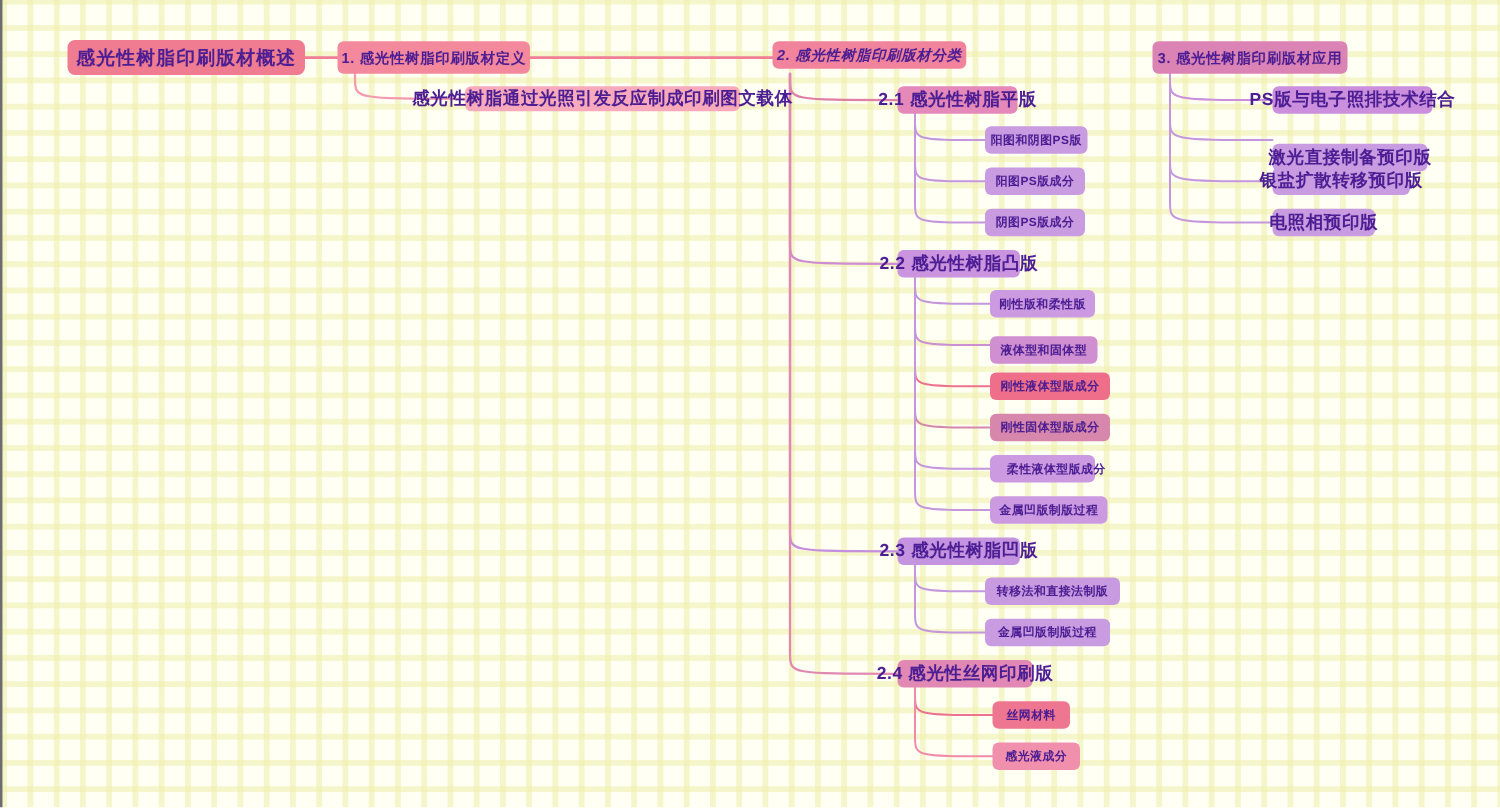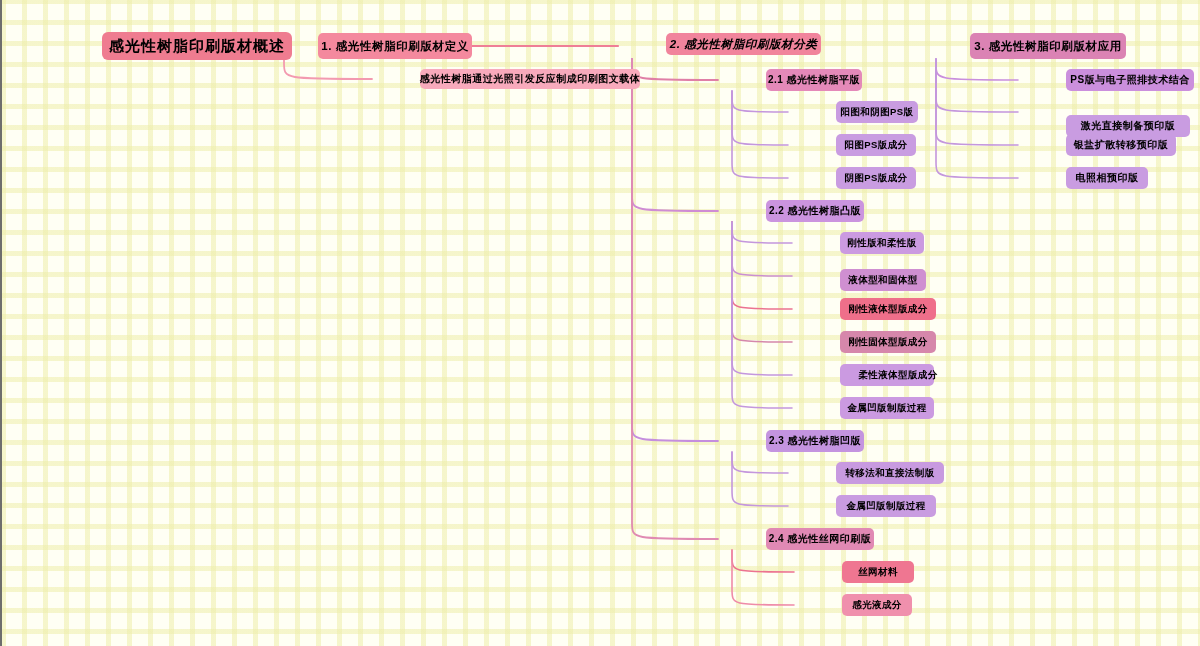--- a/index.html
+++ b/index.html
@@ -29,12 +29,11 @@
     align-items:center;
     justify-content:center;
     white-space:nowrap;
-    color:#000000;
+    color:#4c1d95;
     border-radius:5px;
     letter-spacing:0.2px;
     font-weight:bold;
     text-shadow:0 0 1px rgba(0,0,0,0.08);
-    margin-left:48px;
   }
   .n-root{
     font-size:15px;

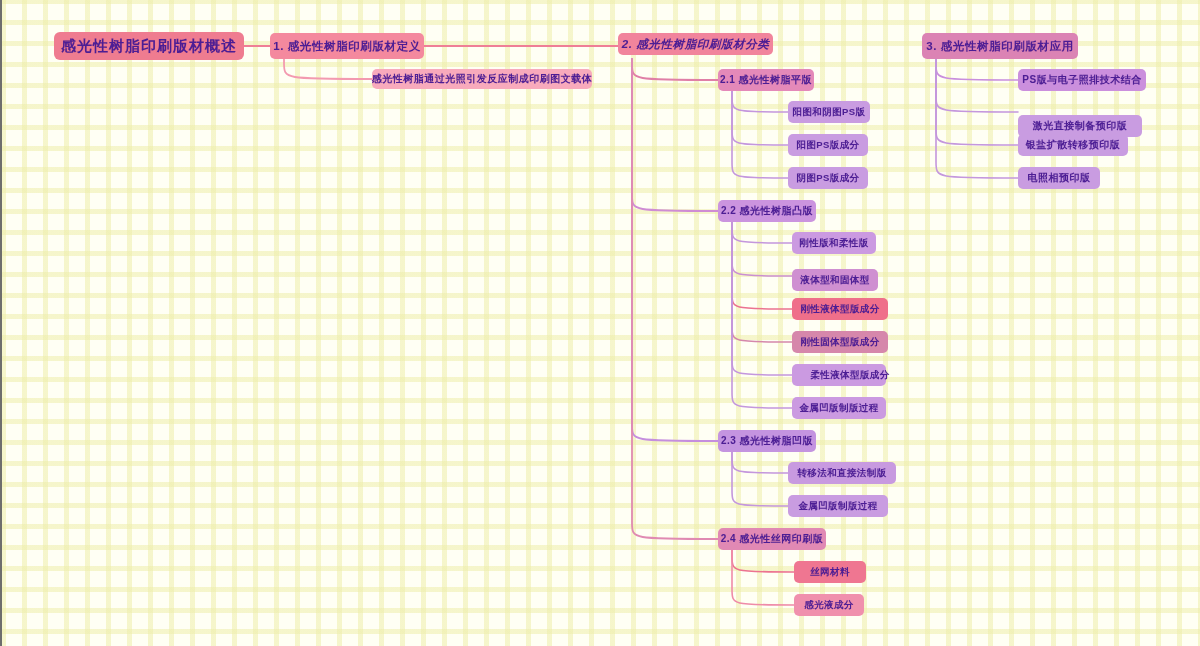--- a/index.html
+++ b/index.html
@@ -42,7 +42,7 @@
     letter-spacing:1px;
   }
   .n-l1{ font-size:11.5px; padding:0 11px; letter-spacing:0.6px;}
-  .n-l2{ font-size:10px;   padding:0 10px; letter-spacing:0.5px;}
+  .n-l2{ font-size:14px;   padding:0 10px; letter-spacing:0.5px;}
   .n-l3{ font-size:9.5px;  padding:0 10px; letter-spacing:0.4px;}
 </style>
 </head>

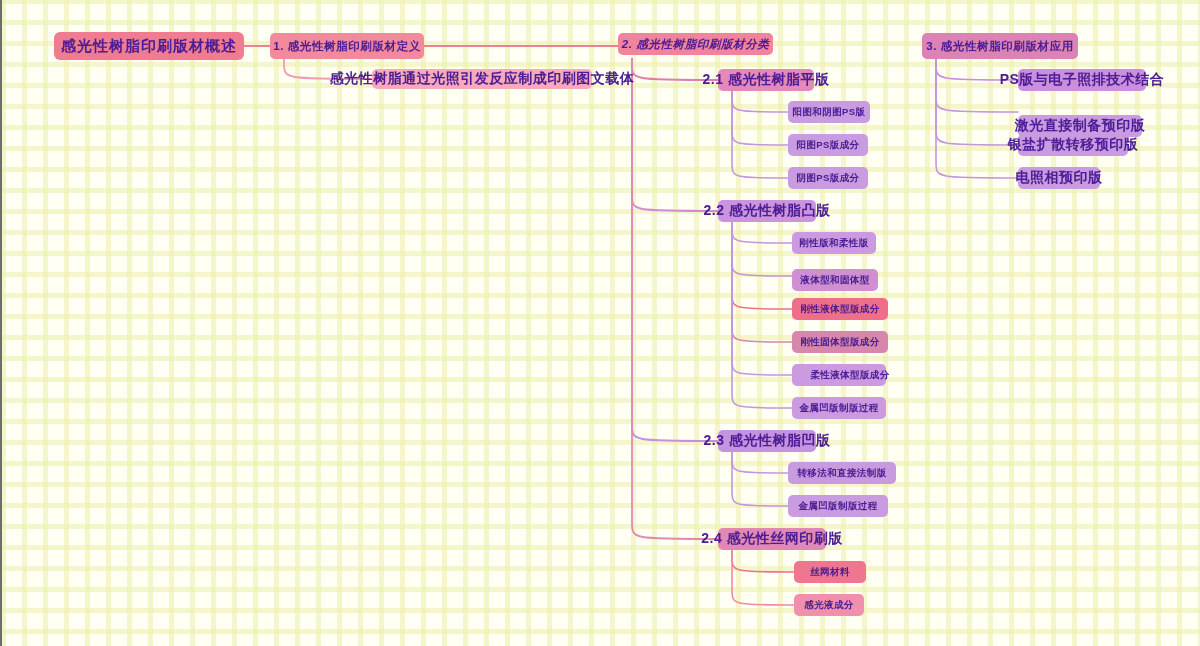--- a/index.html
+++ b/index.html
@@ -89,7 +89,7 @@
       <div class="node n-l3" style="left: 790px; top: 269px; width: 86px; height: 22px; background: rgb(207, 143, 209);">液体型和固体型</div>
       <div class="node n-l3" style="left: 790px; top: 298px; width: 96px; height: 22px; background: rgb(239, 111, 138);">刚性液体型版成分</div>
       <div class="node n-l3" style="left: 790px; top: 331px; width: 96px; height: 22px; background: rgb(214, 135, 171);">刚性固体型版成分</div>
-      <div class="node n-l3" style="left: 790px; top: 364px; width: 94px; height: 22px; background: rgb(203, 154, 225); padding-left: 32px;">柔性液体型版成分</div>
+      <div class="node n-l3" style="left: 790px; top: 364px; width: 84px; height: 22px; background: rgb(203, 154, 225); padding-left: 32px;">柔性液体型版成分</div>
       <div class="node n-l3" style="left: 790px; top: 397px; width: 94px; height: 22px; background: rgb(203, 154, 225);">金属凹版制版过程</div>
       <div class="node n-l2" style="left: 716px; top: 430px; width: 98px; height: 22px; background: rgb(196, 148, 224);">2.3 感光性树脂凹版</div>
       <div class="node n-l3" style="left: 786px; top: 462px; width: 108px; height: 22px; background: rgb(200, 154, 224);">转移法和直接法制版</div>

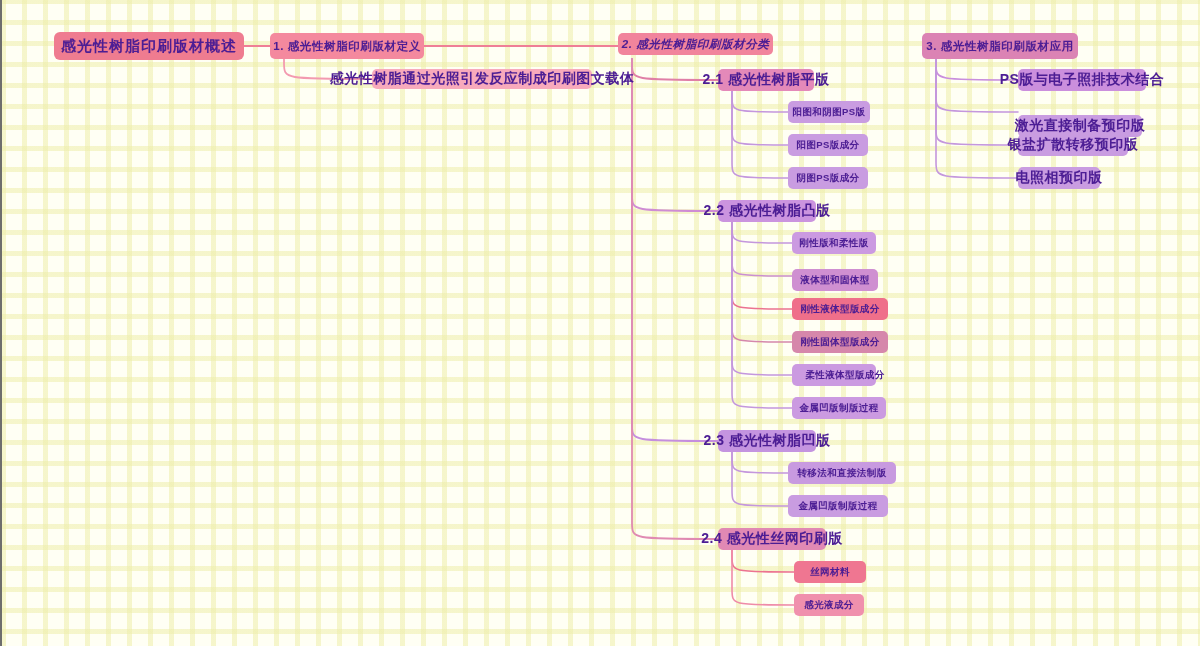--- a/index.html
+++ b/index.html
@@ -95,7 +95,7 @@
       <div class="node n-l3" style="left: 786px; top: 462px; width: 108px; height: 22px; background: rgb(200, 154, 224);">转移法和直接法制版</div>
       <div class="node n-l3" style="left: 786px; top: 495px; width: 100px; height: 22px; background: rgb(201, 156, 225);">金属凹版制版过程</div>
       <div class="node n-l2" style="left: 716px; top: 528px; width: 108px; height: 22px; background: rgb(225, 137, 180);">2.4 感光性丝网印刷版</div>
-      <div class="node n-l3" style="left: 792px; top: 561px; width: 72px; height: 22px; background: rgb(239, 118, 145);">丝网材料</div>
+      <div class="node n-l3" style="left: 792px; top: 561px; width: 62px; height: 22px; background: rgb(239, 118, 145);">丝网材料</div>
       <div class="node n-l3" style="left: 792px; top: 594px; width: 70px; height: 22px; background: rgb(240, 144, 173);">感光液成分</div>
       <div class="node n-l1" style="left: 920px; top: 33px; width: 156px; height: 26px; background: rgb(219, 131, 180); text-align: right;">3. 感光性树脂印刷版材应用</div>
       <div class="node n-l2" style="left: 1016px; top: 69px; width: 128px; height: 22px; background: rgb(203, 143, 221);">PS版与电子照排技术结合</div>

